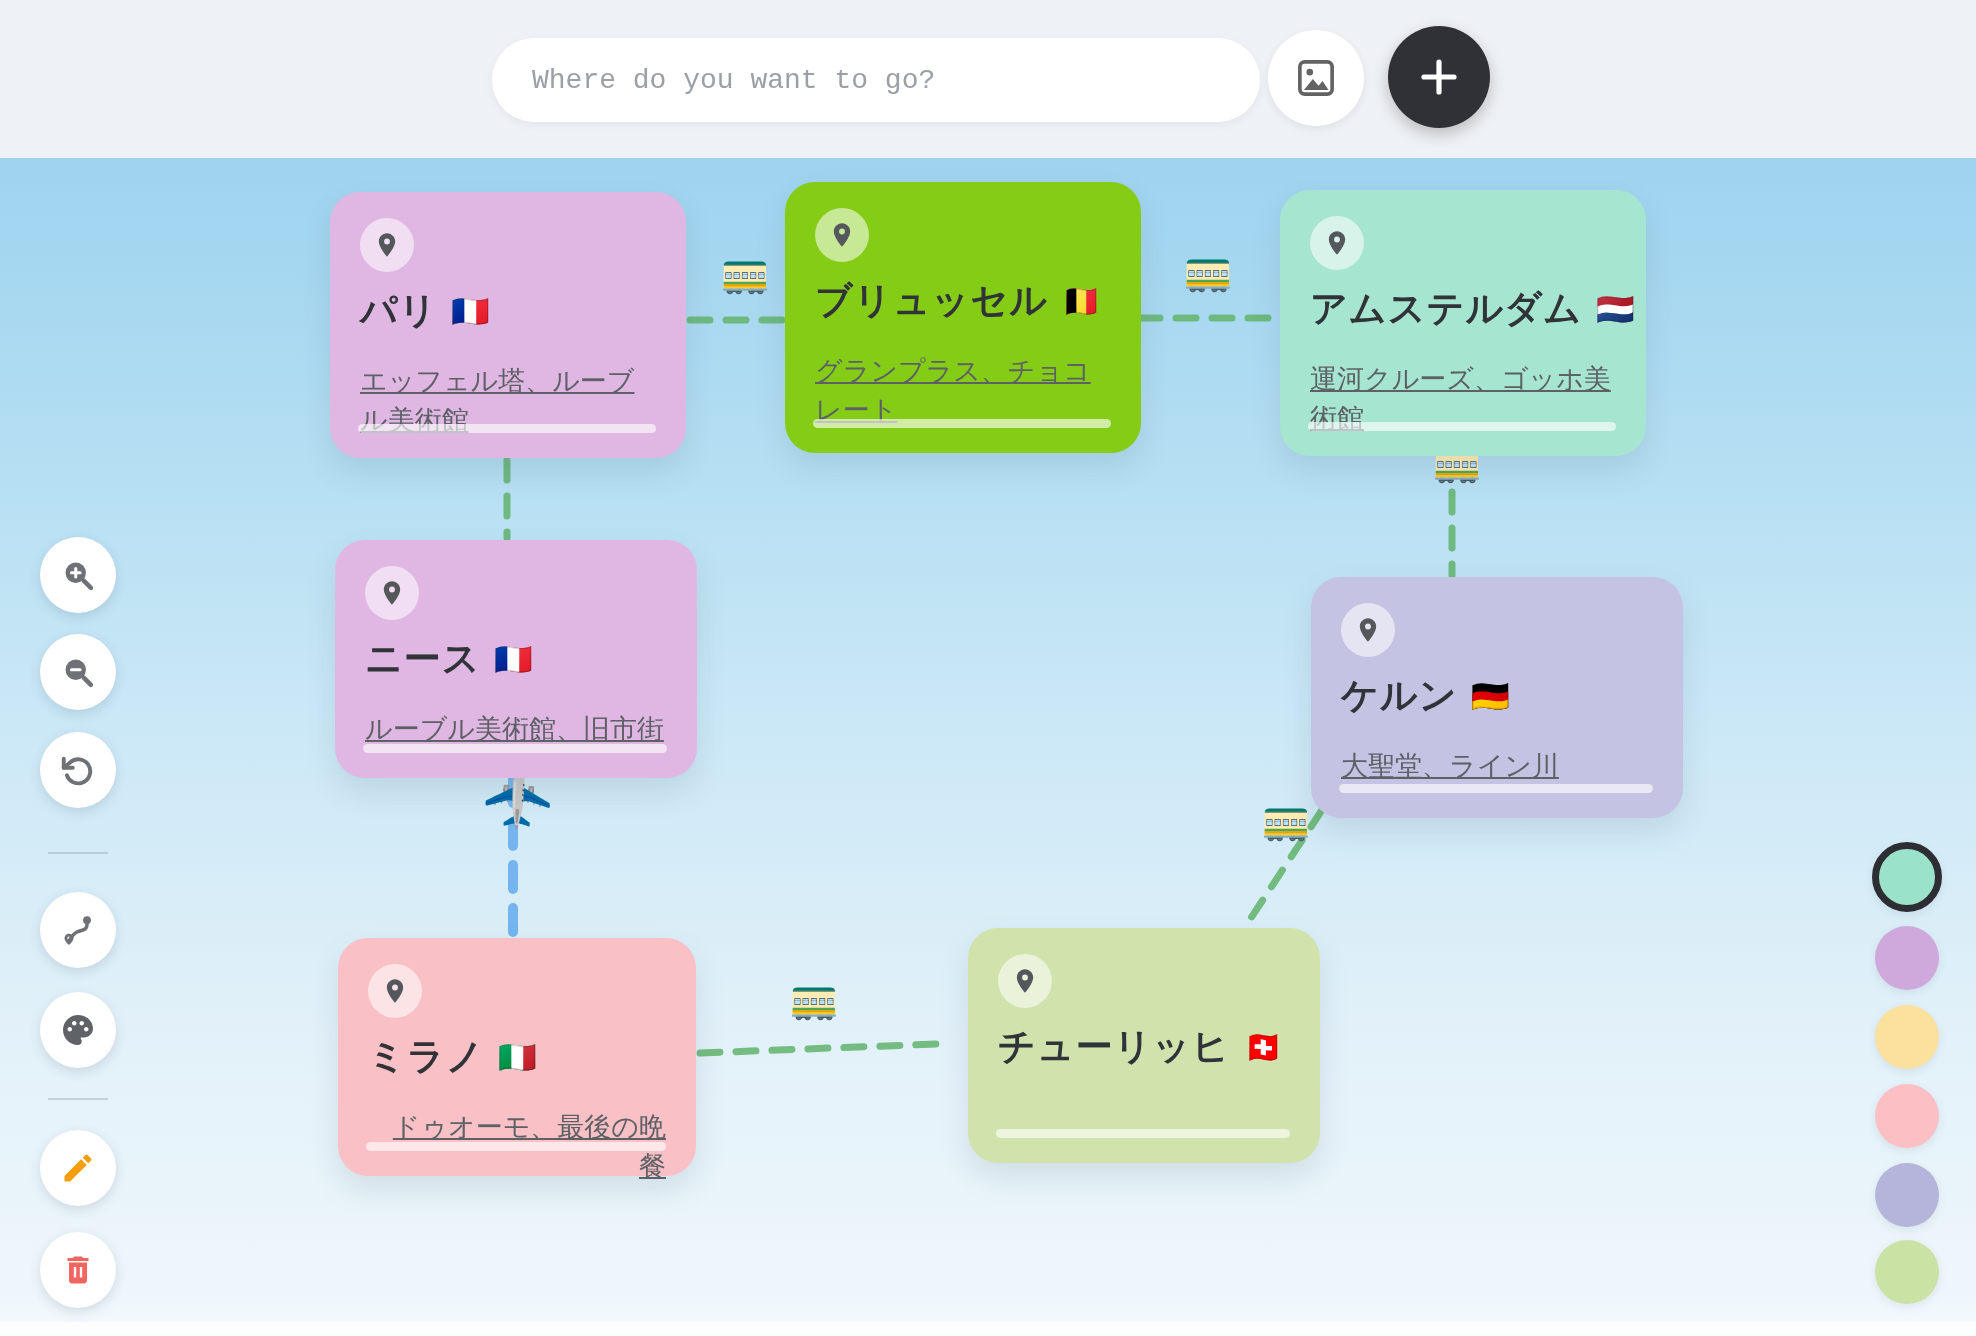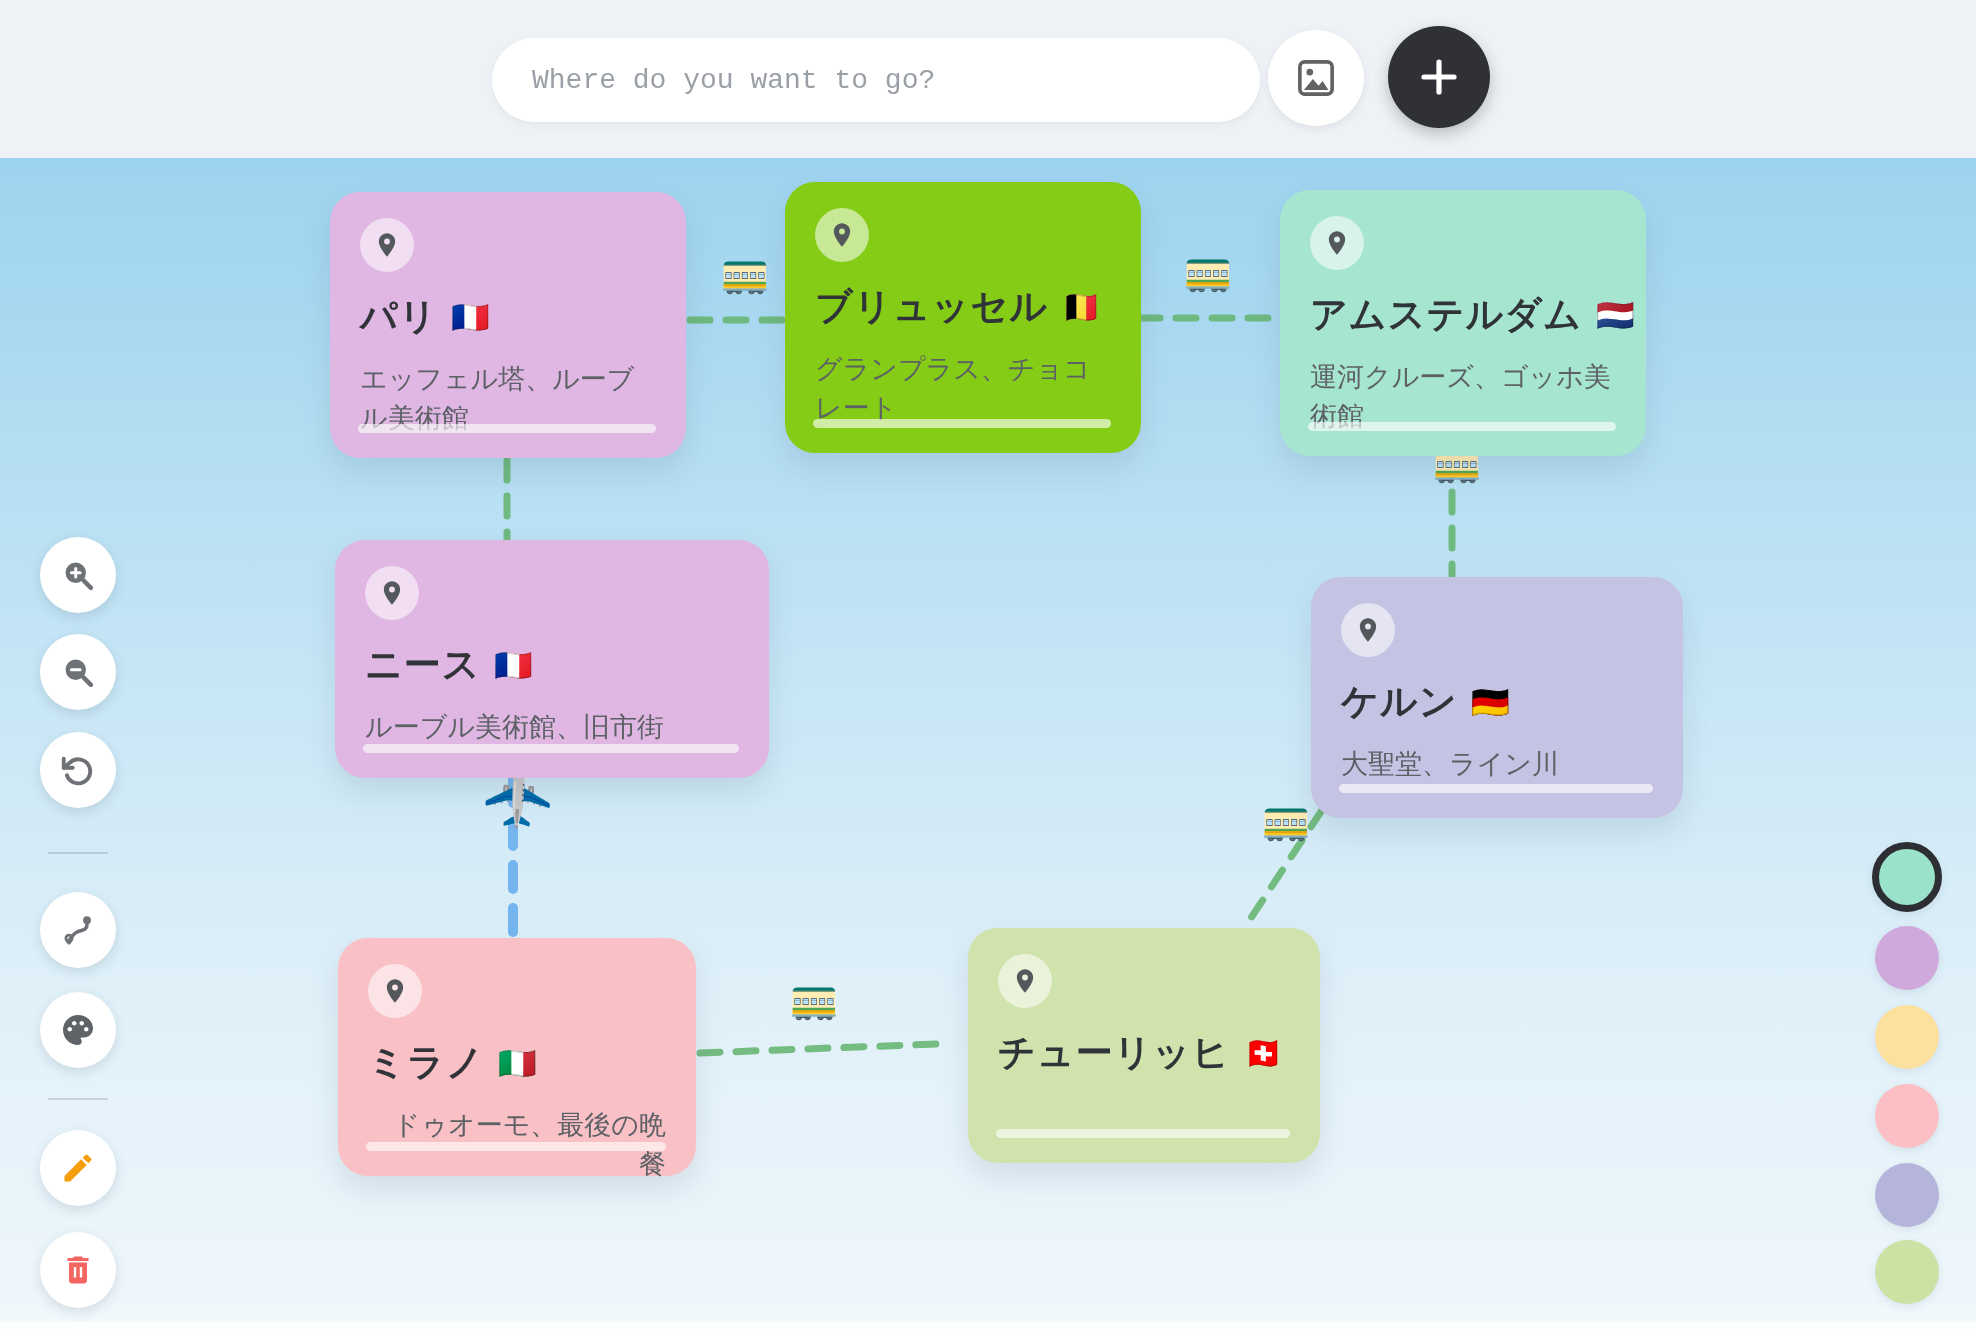--- a/index.html
+++ b/index.html
@@ -40,7 +40,7 @@
     box-shadow:0 14px 30px rgba(70,90,110,.14); }
   .pin-circle { width:54px; height:54px; border-radius:50%;
     background:rgba(255,255,255,.55); display:flex; align-items:center; justify-content:center; }
-  .card-title { margin-top:20px; font-size:37px; font-weight:700; color:#303338;
+  .card-title { margin-top:14px; font-size:37px; font-weight:700; color:#303338;
     display:flex; align-items:center; gap:14px; letter-spacing:1px; white-space:nowrap; }
   .card-flag { font-size:31px; font-weight:400; }
   .card-desc { margin-top:18px; font-size:27px; line-height:1.45; color:#5d6166; }

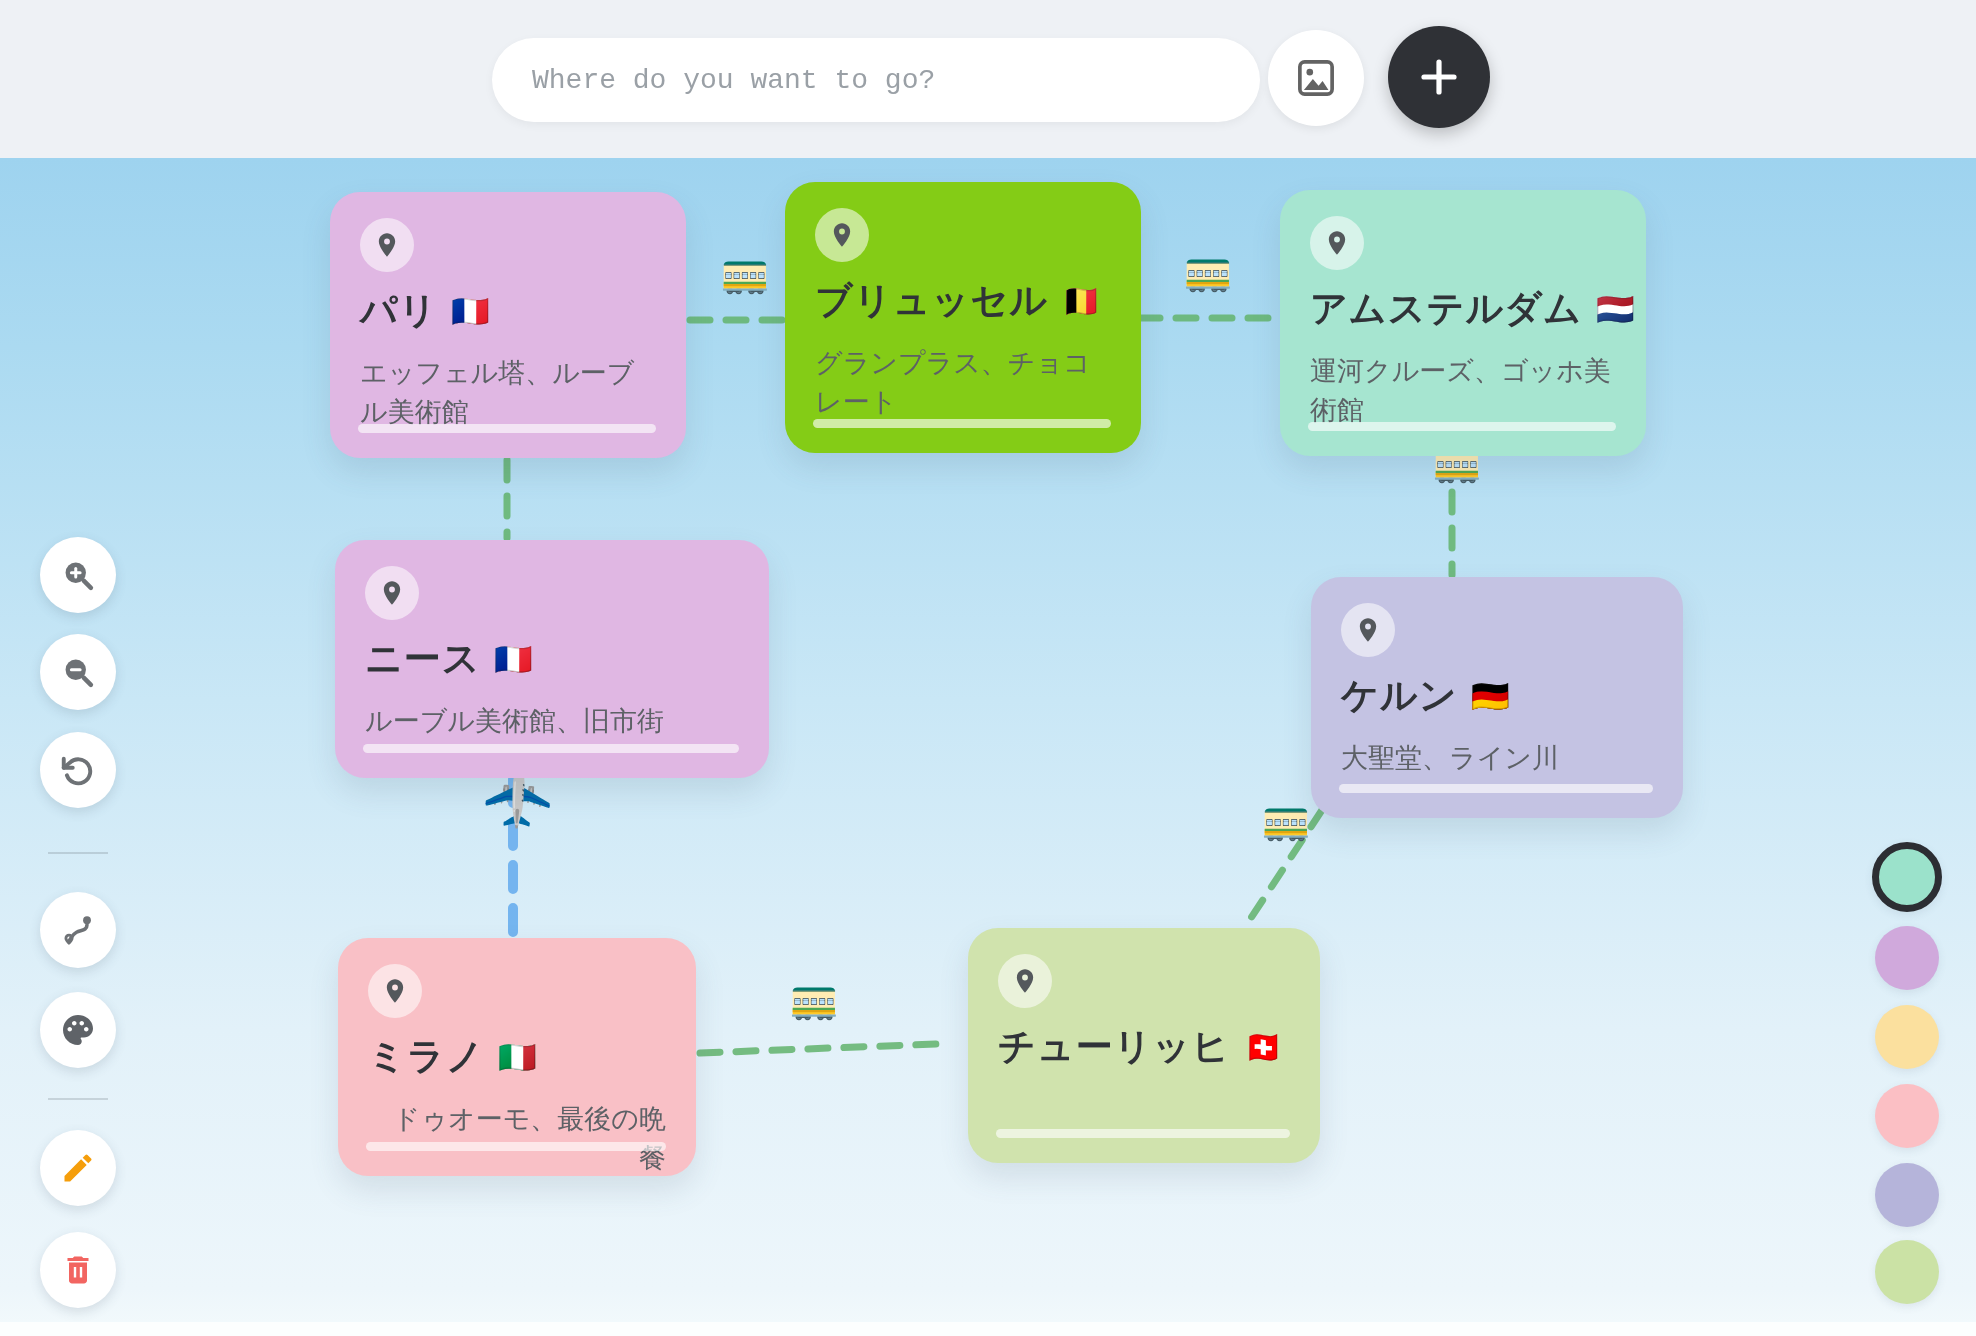--- a/index.html
+++ b/index.html
@@ -43,7 +43,7 @@
   .card-title { margin-top:14px; font-size:37px; font-weight:700; color:#303338;
     display:flex; align-items:center; gap:14px; letter-spacing:1px; white-space:nowrap; }
   .card-flag { font-size:31px; font-weight:400; }
-  .card-desc { margin-top:18px; font-size:27px; line-height:1.45; color:#5d6166; }
+  .card-desc { margin-top:26px; font-size:27px; line-height:1.45; color:#5d6166;text-decoration:underline; }
   .card-bar { position:absolute; left:28px; right:30px; bottom:25px; height:9px;
     border-radius:5px; background:rgba(255,255,255,.62); }
 

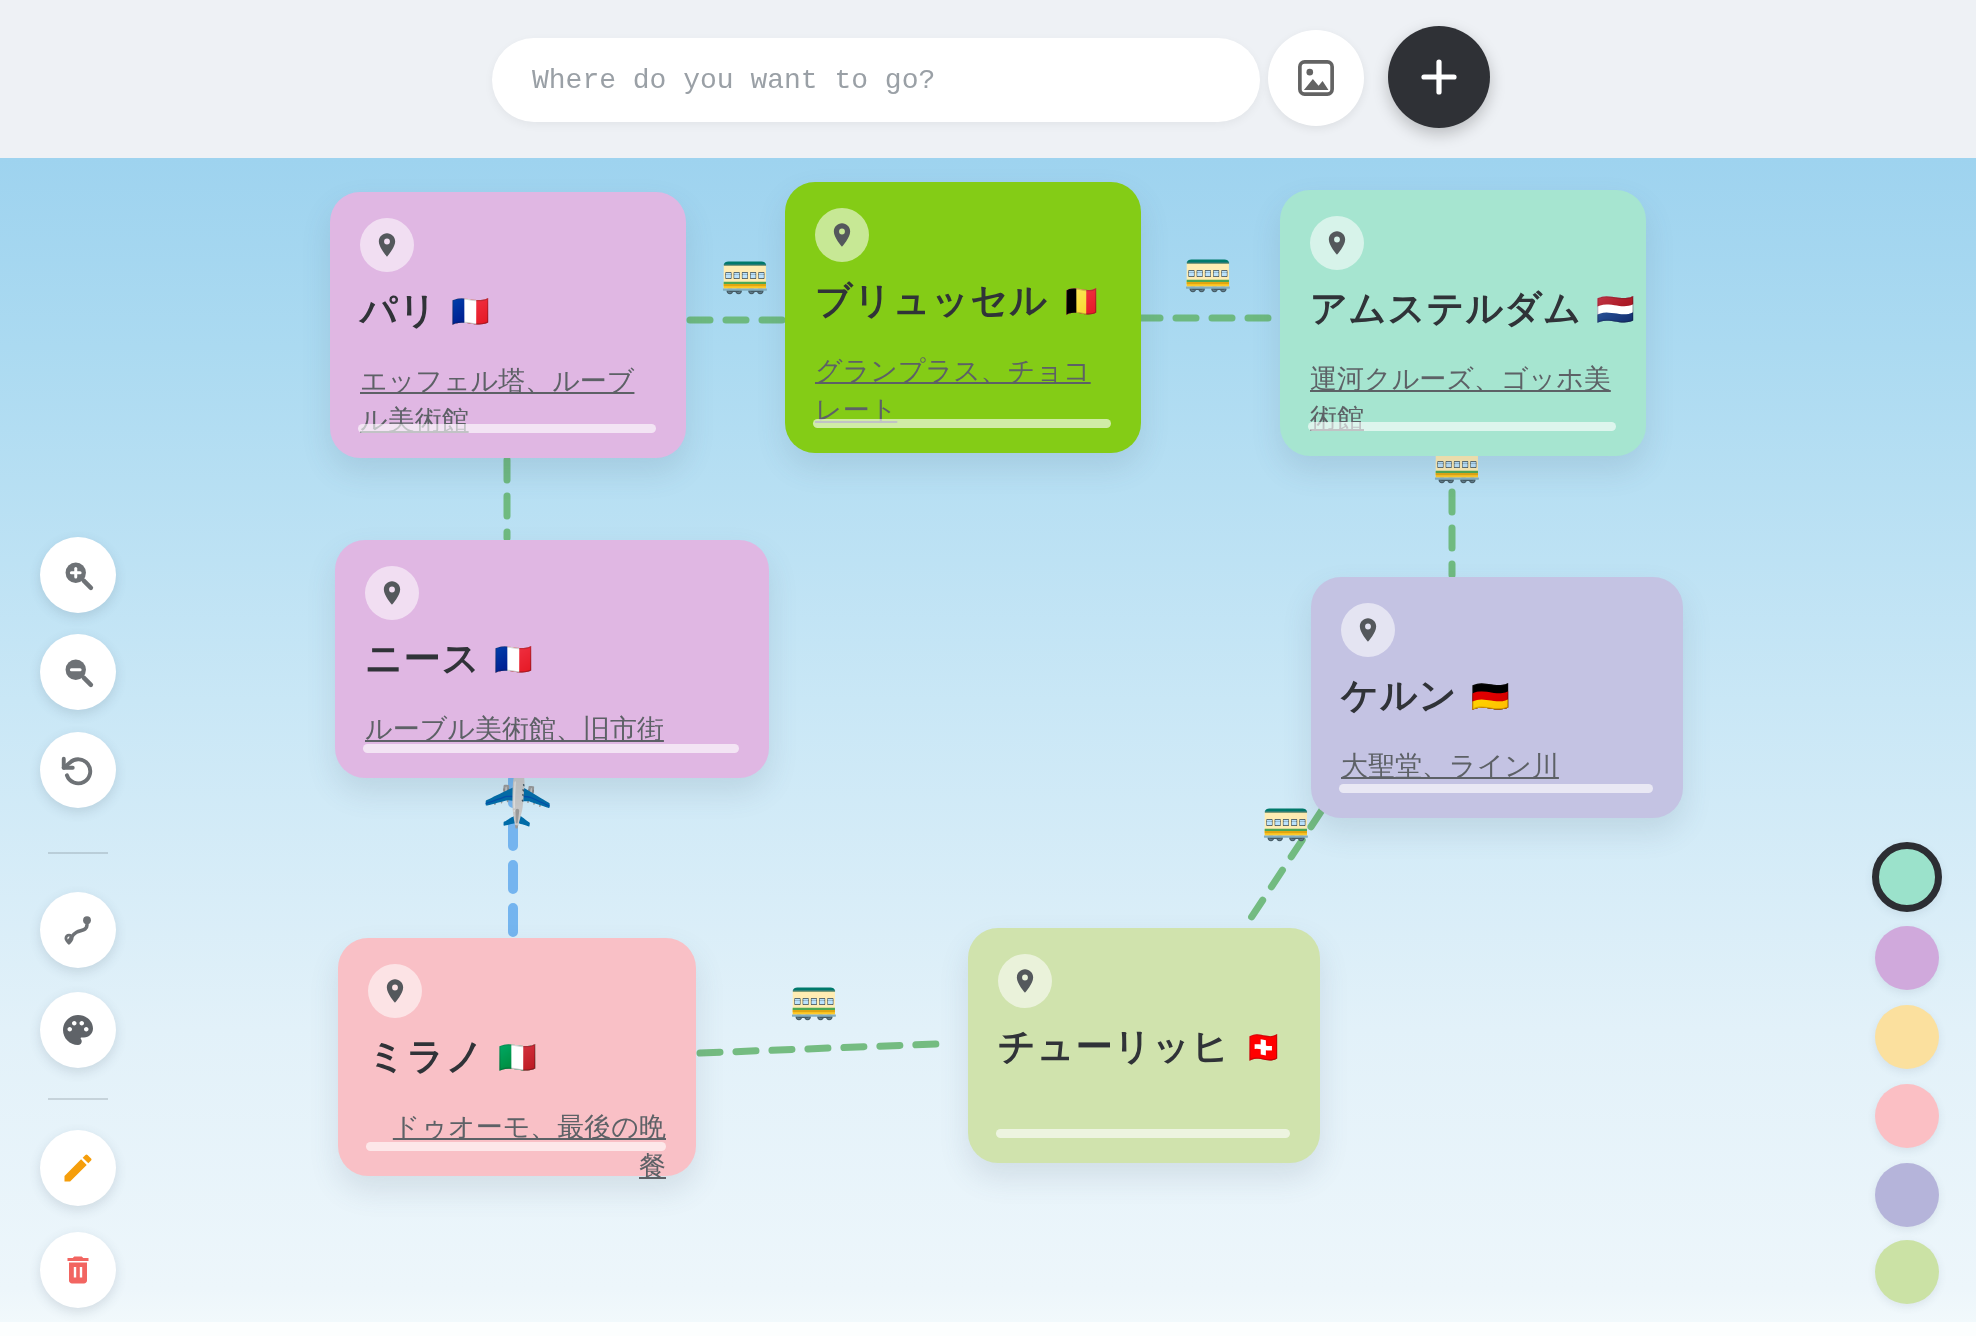--- a/index.html
+++ b/index.html
@@ -50,7 +50,7 @@
   .card.paris     { left:330px;  top:192px; width:356px; height:266px; }
   .card.brussels  { left:785px;  top:182px; width:356px; height:271px; }
   .card.amsterdam { left:1280px; top:190px; width:366px; height:266px; }
-  .card.nice      { left:335px;  top:540px; width:434px; height:238px; }
+  .card.nice      { left:335px;  top:540px; width:362px; height:238px; }
   .card.cologne   { left:1311px; top:577px; width:372px; height:241px; }
   .card.milan     { left:338px;  top:938px; width:358px; height:238px;text-align:right; }
   .card.zurich    { left:968px;  top:928px; width:352px; height:235px; }

